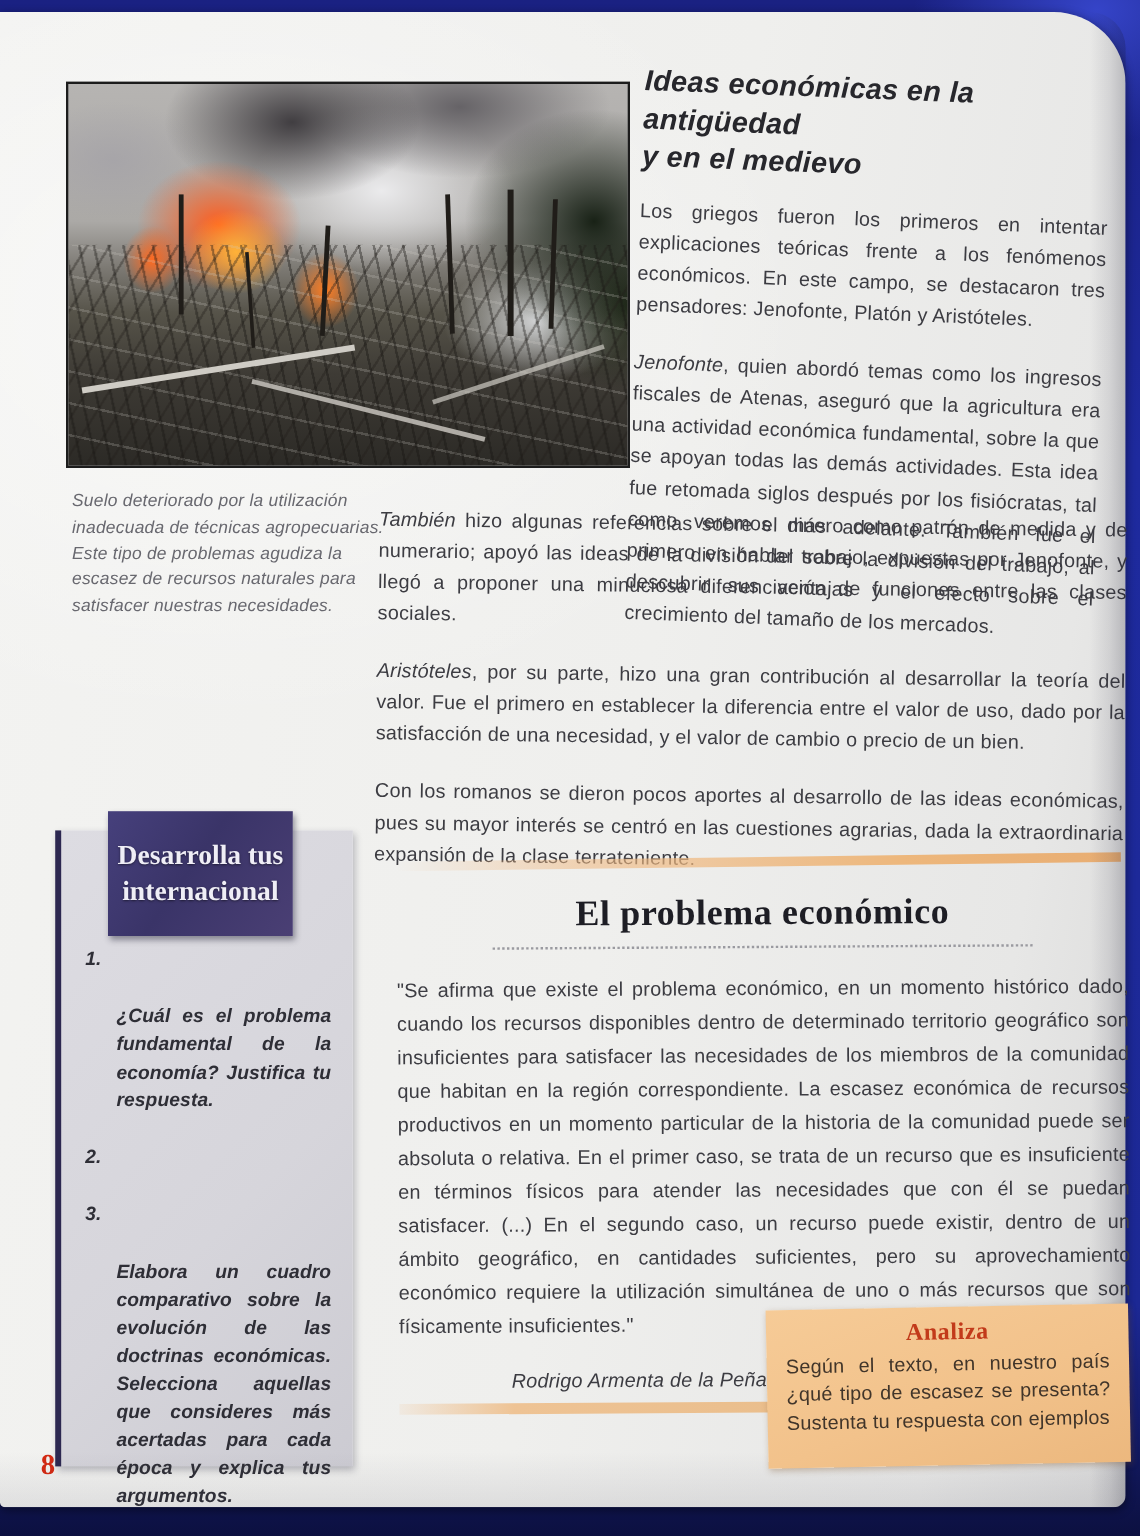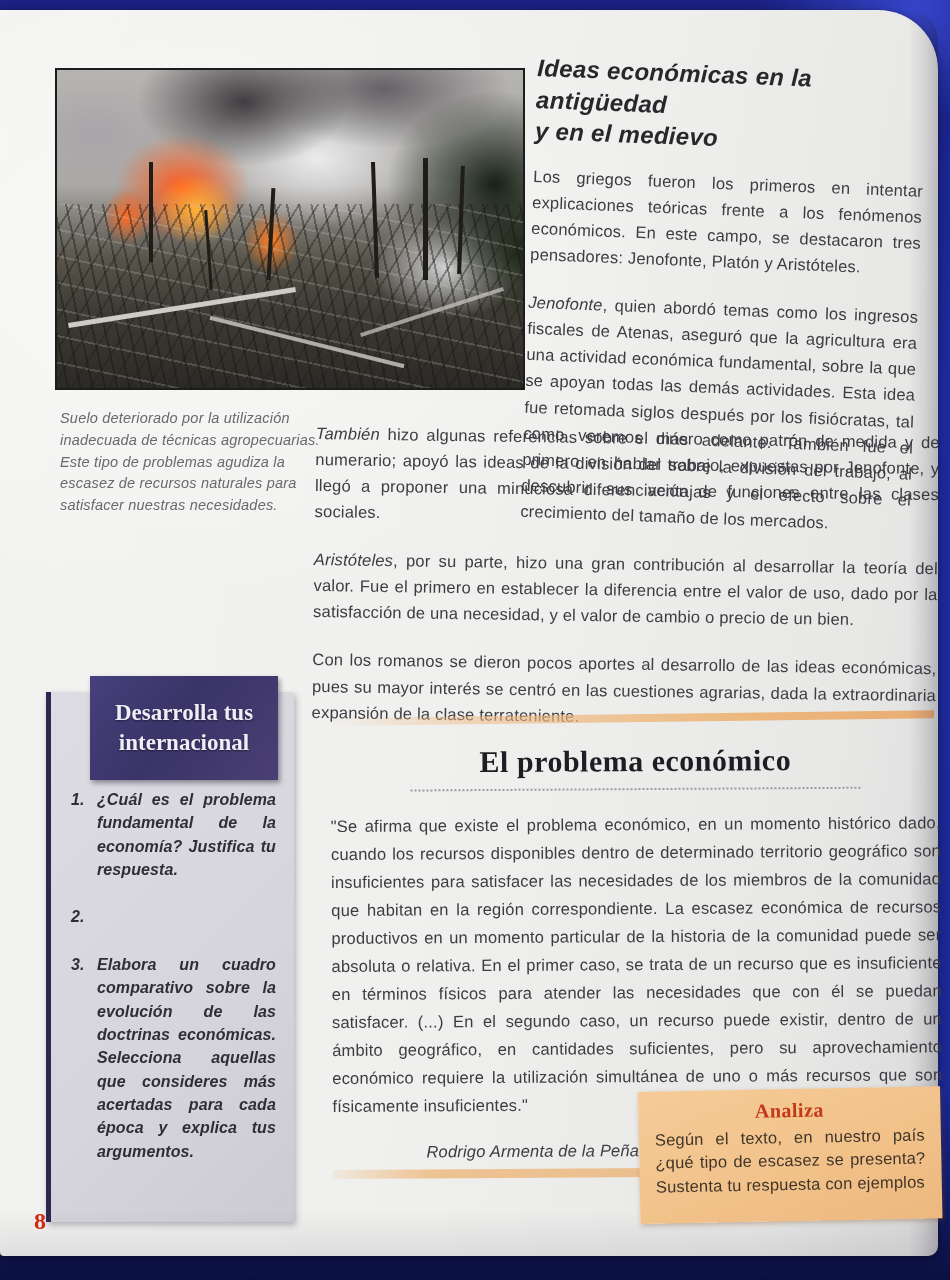--- a/index.html
+++ b/index.html
@@ -99,7 +99,7 @@
     padding:96px 18px 10px 20px;
   }
   .sidebar-header{
-    position:absolute; left:90px; top:666px; width:188px; height:104px;
+    position:absolute; left:90px; top:666px; width:154px; height:104px;
     background:linear-gradient(125deg,#46407c 0%,#3a3468 45%,#4a3f74 100%);
     box-shadow:2px 3px 5px rgba(30,30,50,0.45);
     display:flex; flex-direction:column; align-items:center; justify-content:center;

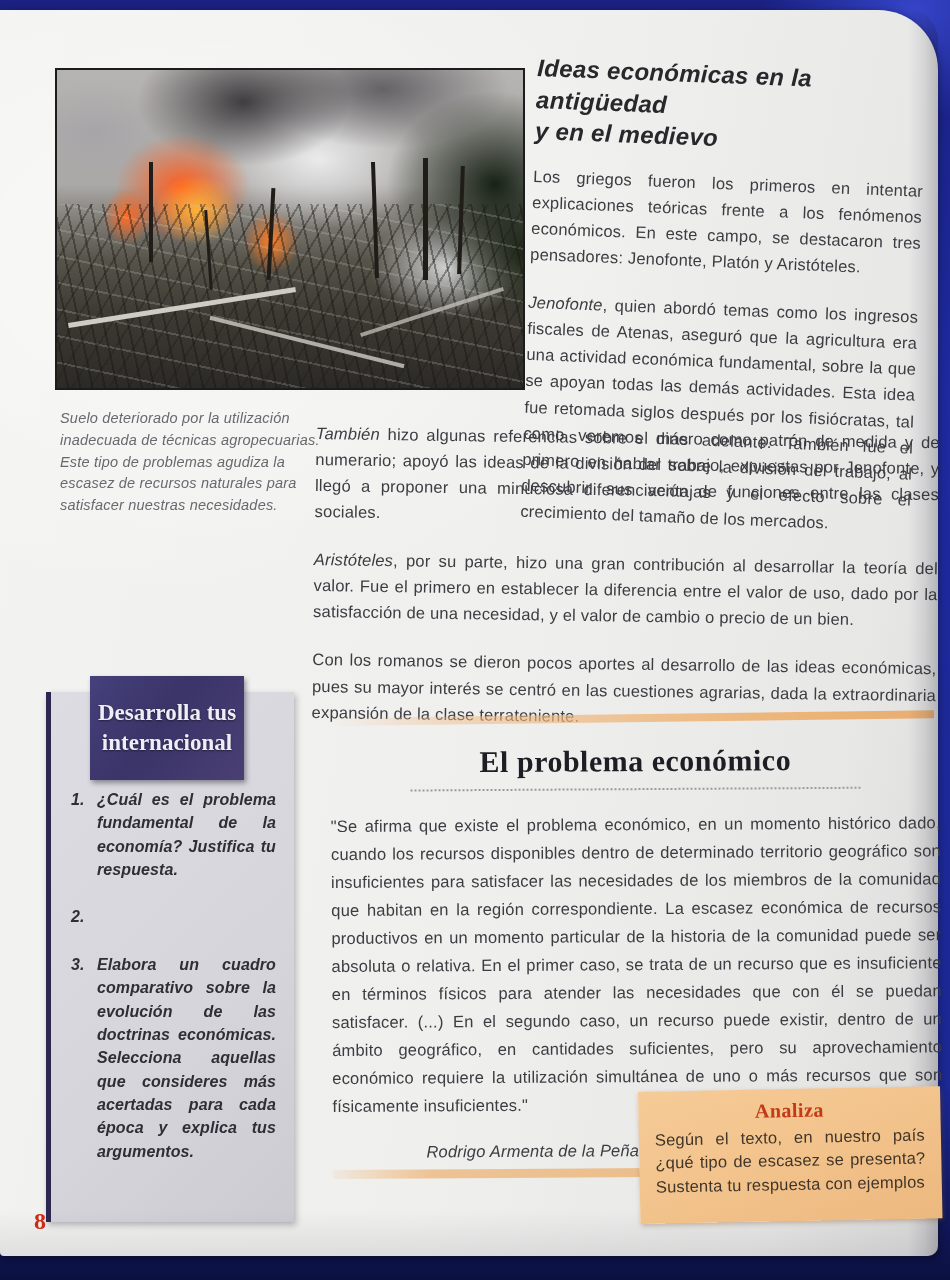--- a/index.html
+++ b/index.html
@@ -114,7 +114,7 @@
     font-size:16px; line-height:1.46; letter-spacing:0.1px;
   }
   .sb-num{ width:26px; flex:none; font-weight:bold; }
-  .sb-text{ flex:1; text-align:justify; }
+  .sb-text{ flex:1; text-align:justify;margin-top:48px; }
 
   
   .problema-col{

